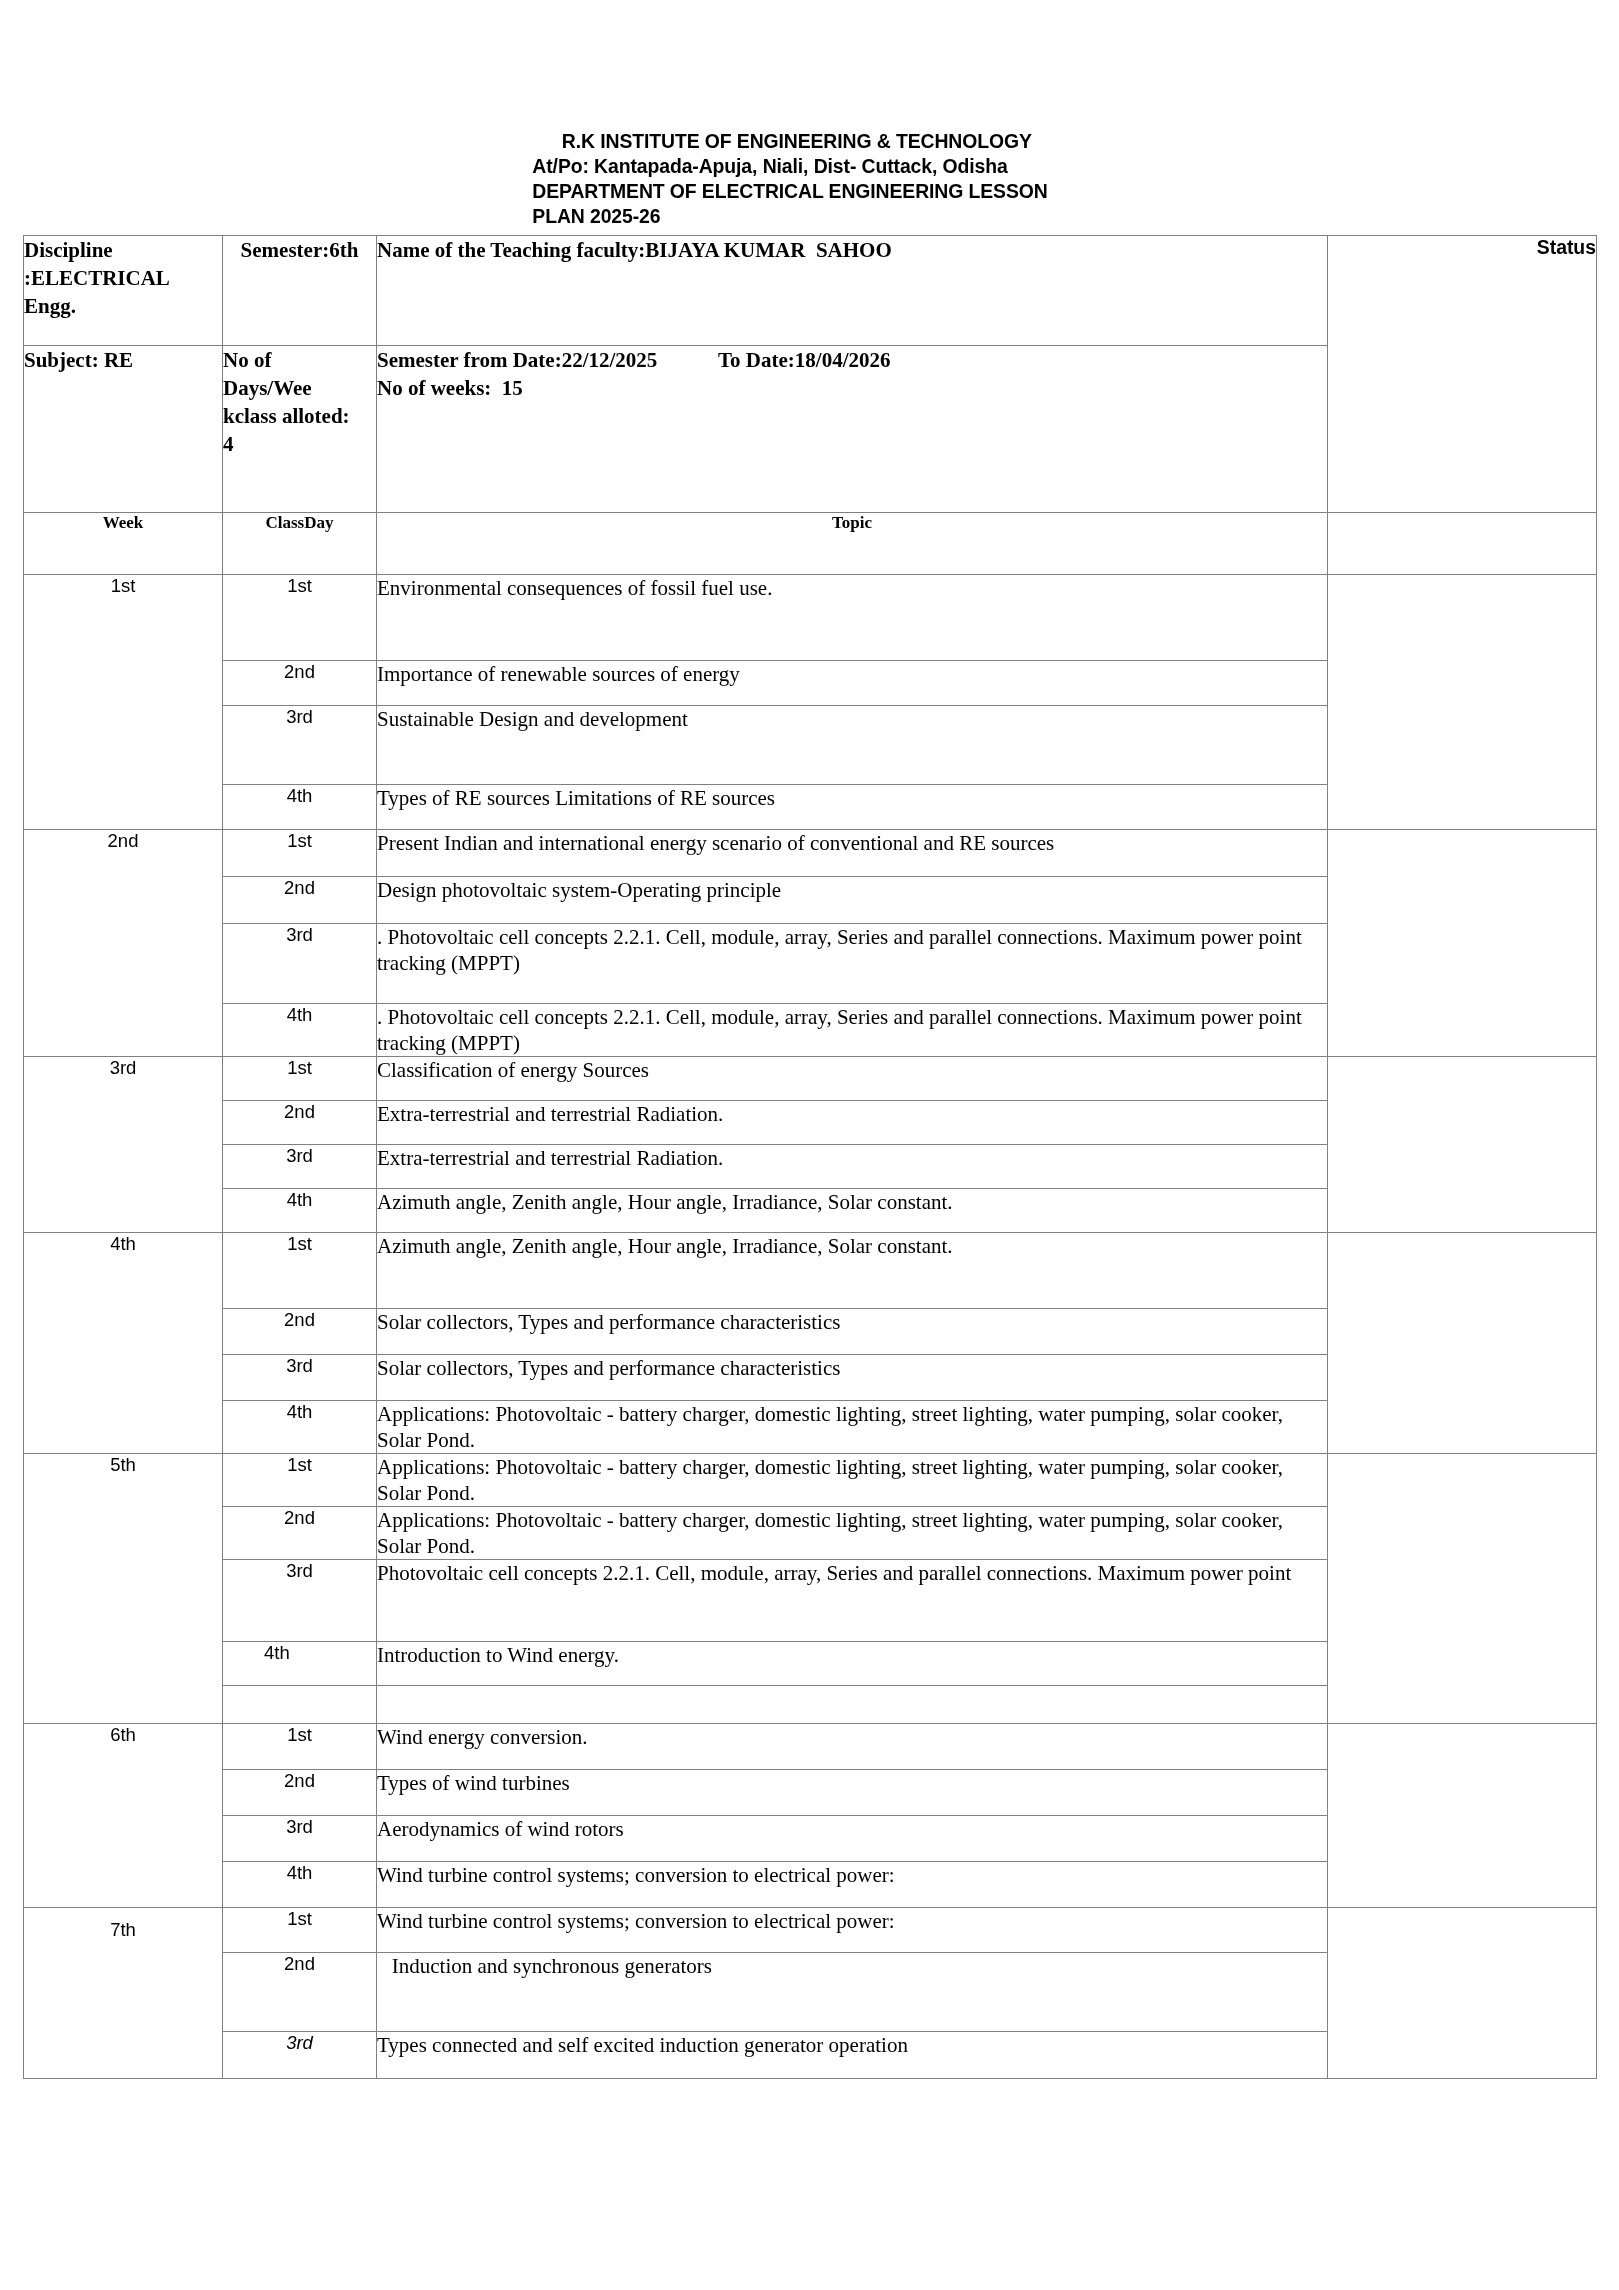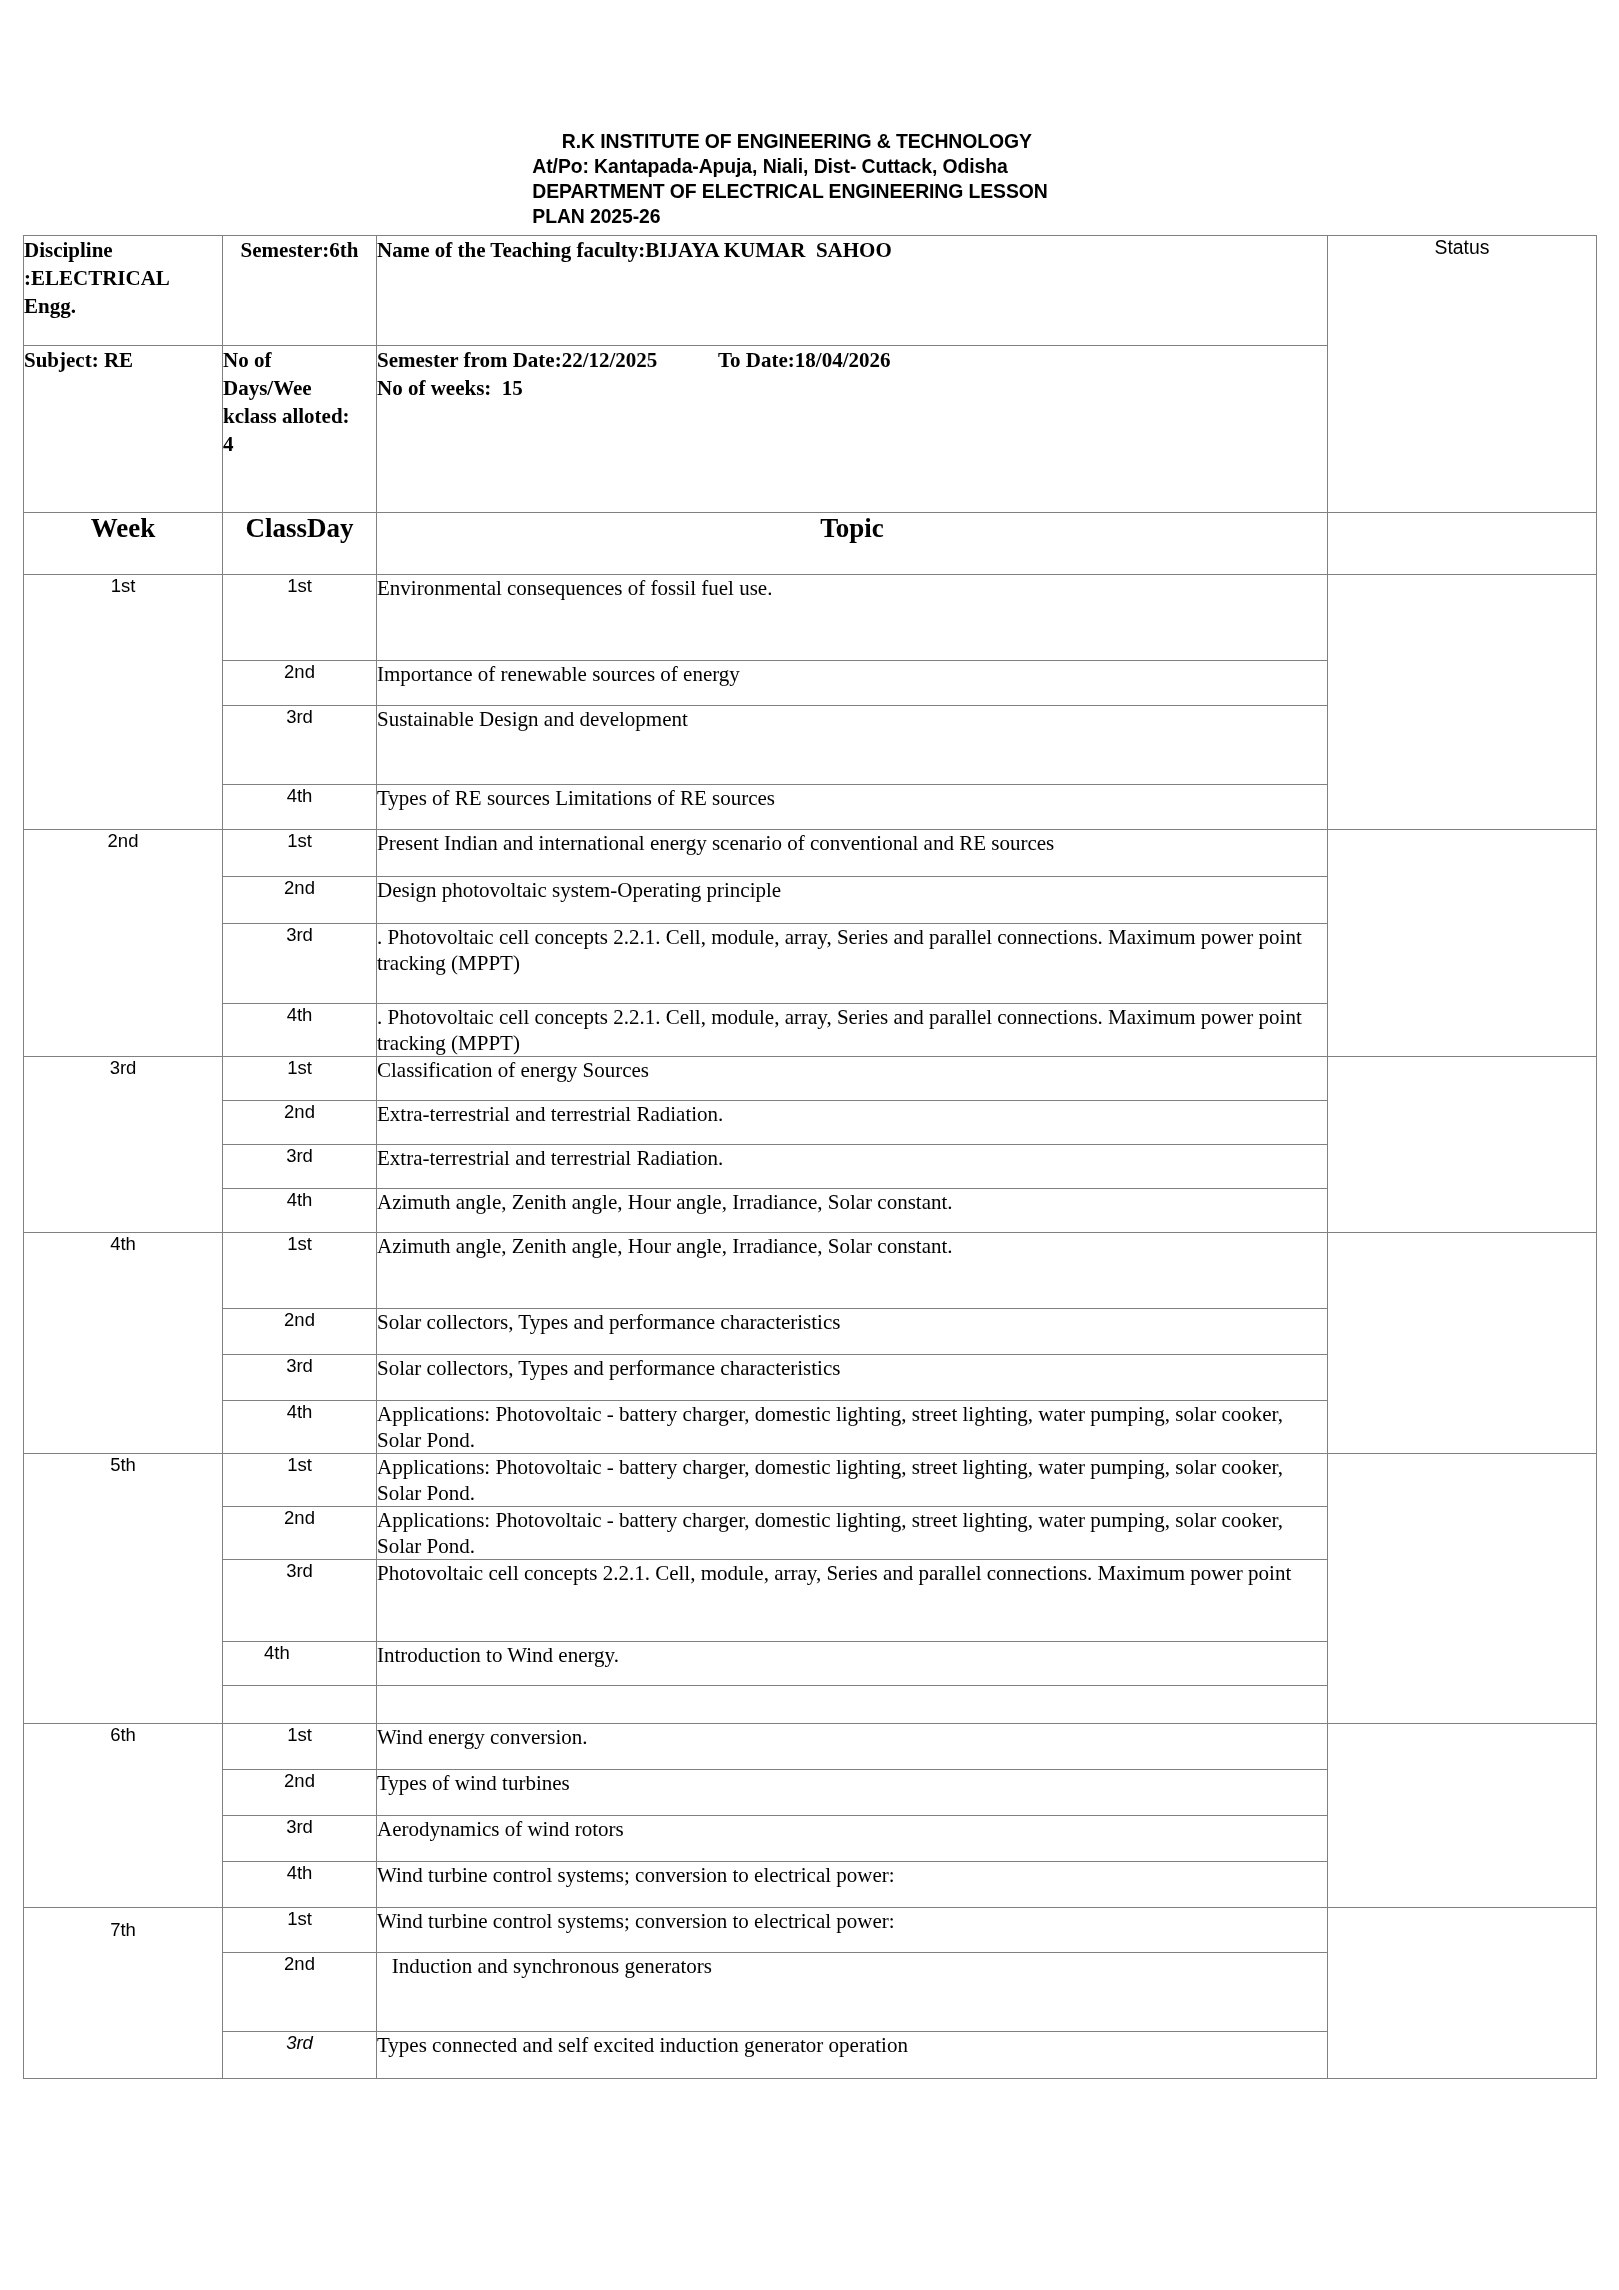--- a/index.html
+++ b/index.html
@@ -87,9 +87,9 @@
 
   .status-cell {
     font-family: "Liberation Sans", sans-serif;
-    font-weight: normal;
+    font-weight: bold;
     font-size: 19.4px;
-    text-align: center;
+    text-align: right;
     vertical-align: middle;
   }
 

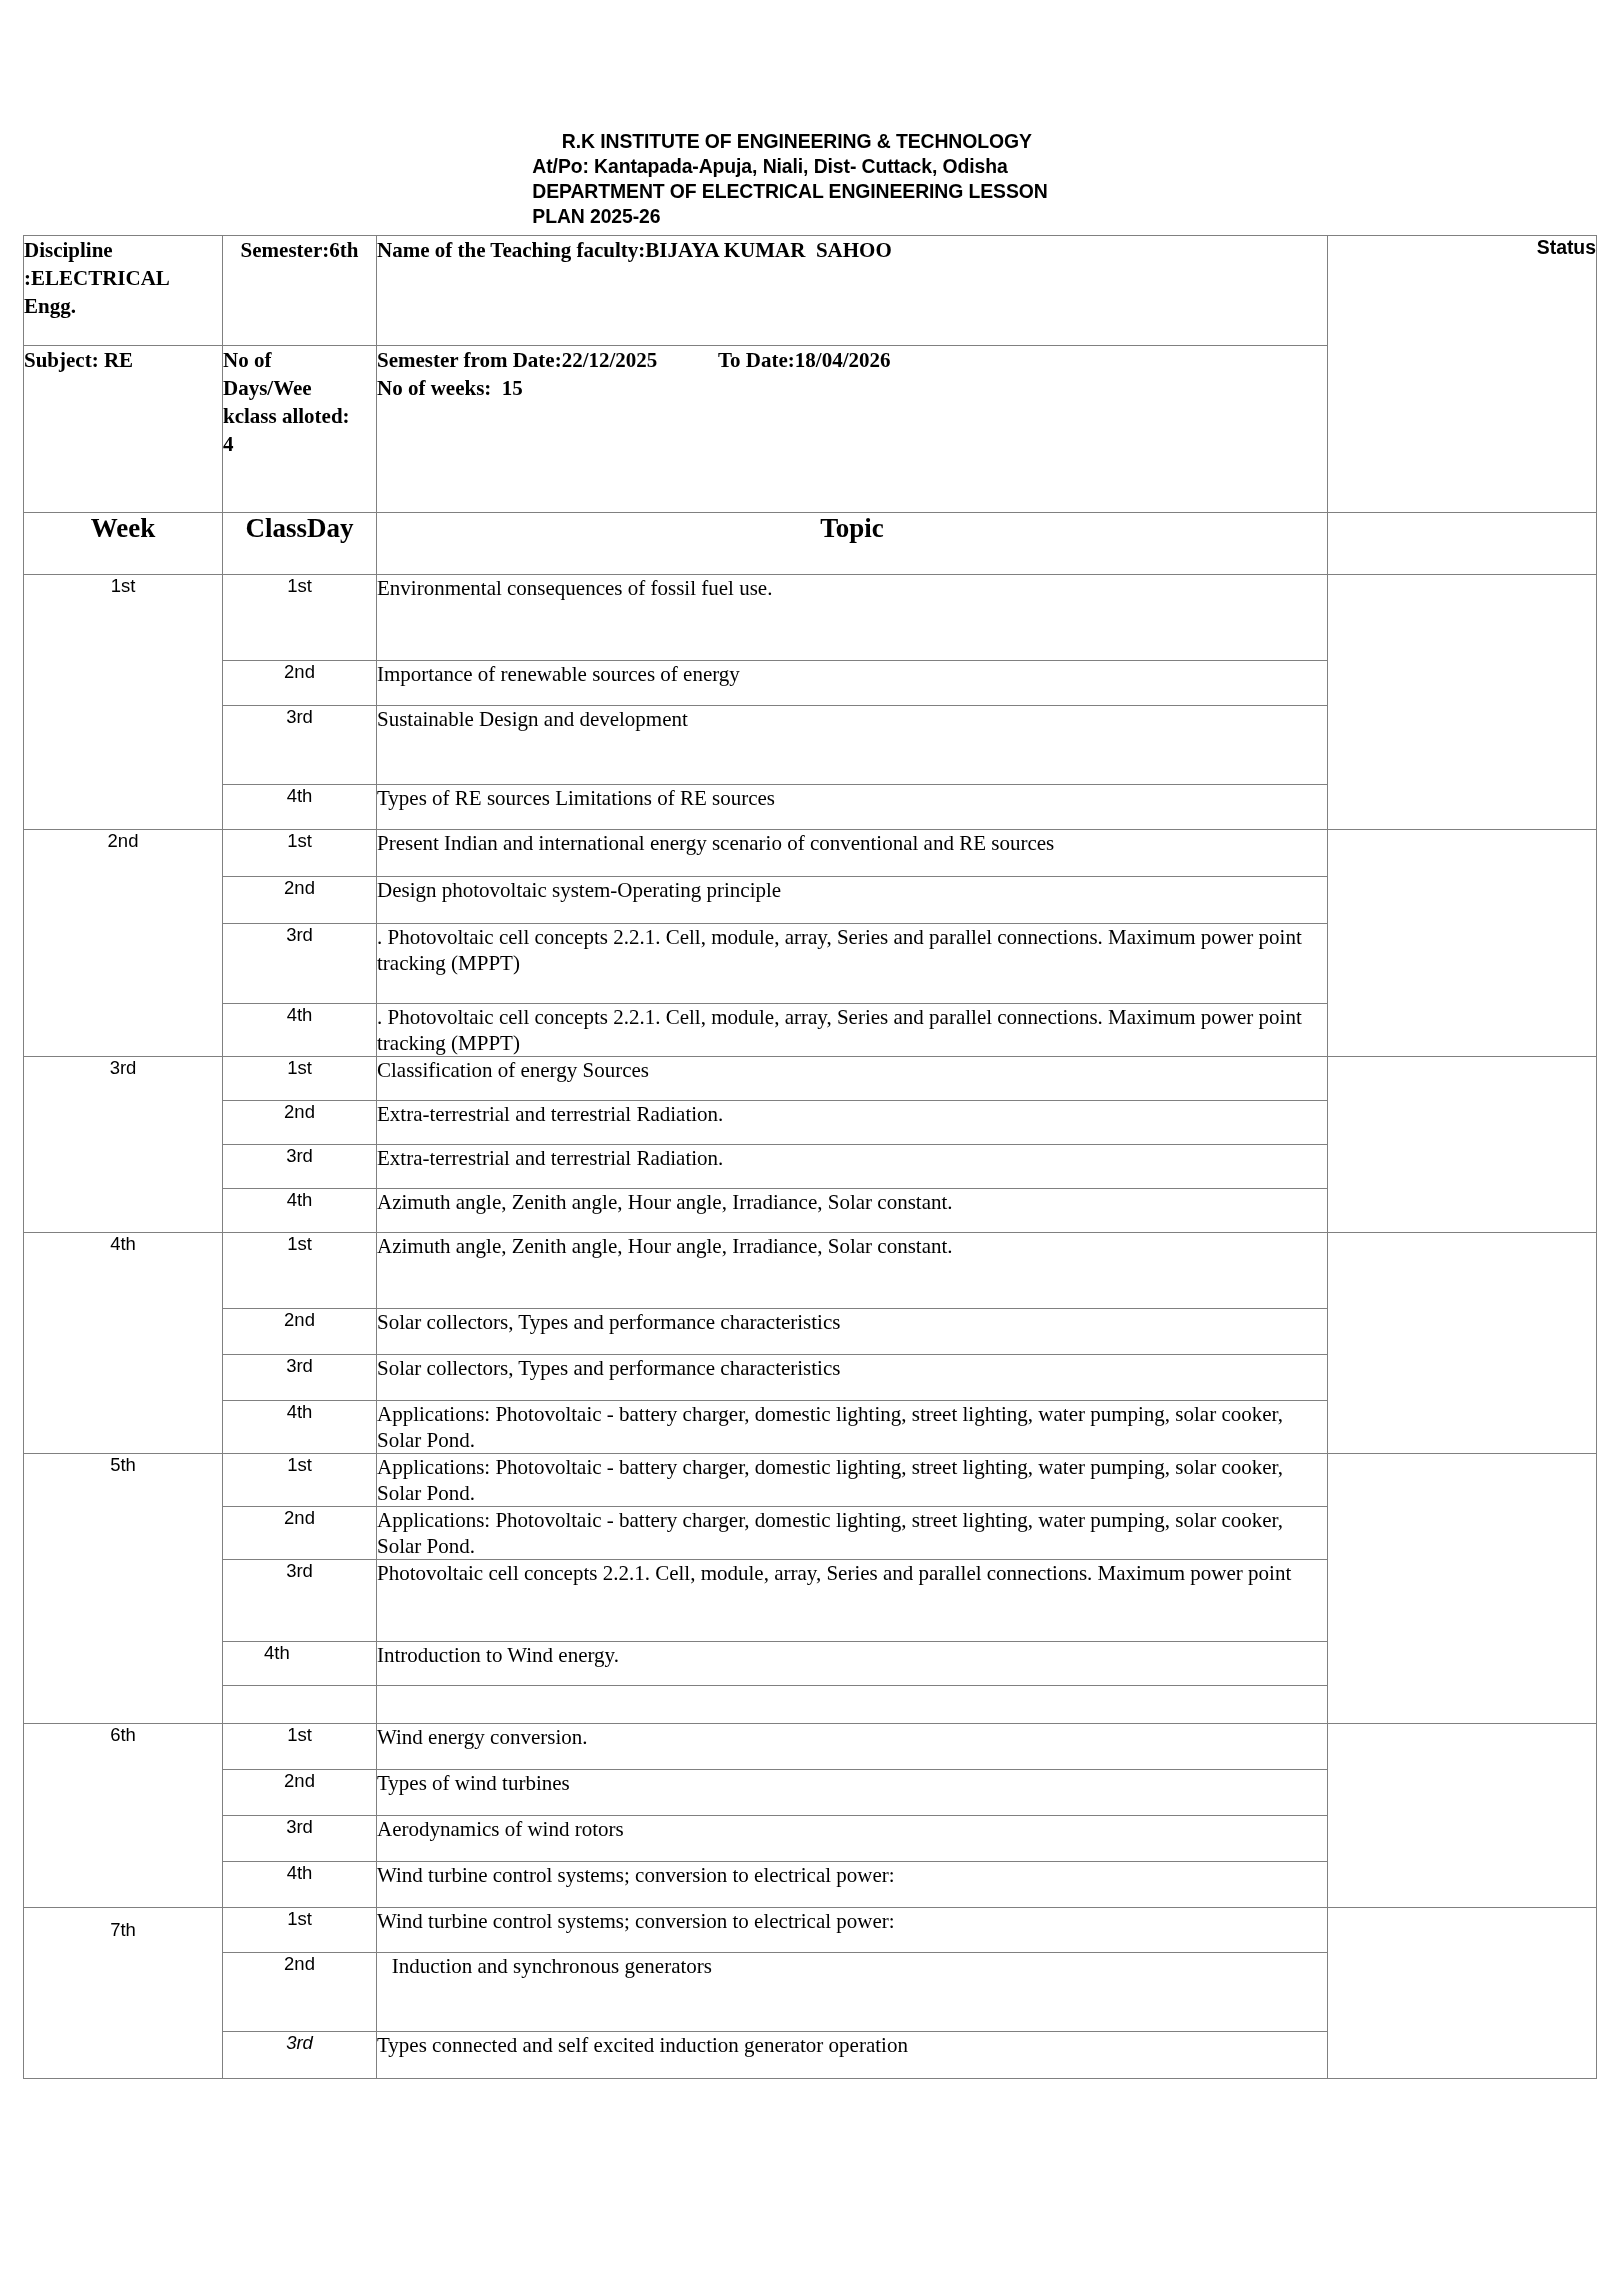--- a/index.html
+++ b/index.html
@@ -98,7 +98,7 @@
     height: 61px;
     font-family: "Liberation Serif", serif;
     font-weight: bold;
-    font-size: 27px;
+    font-size: 17px;
     text-align: center;
     padding-top: 11px;
   }

